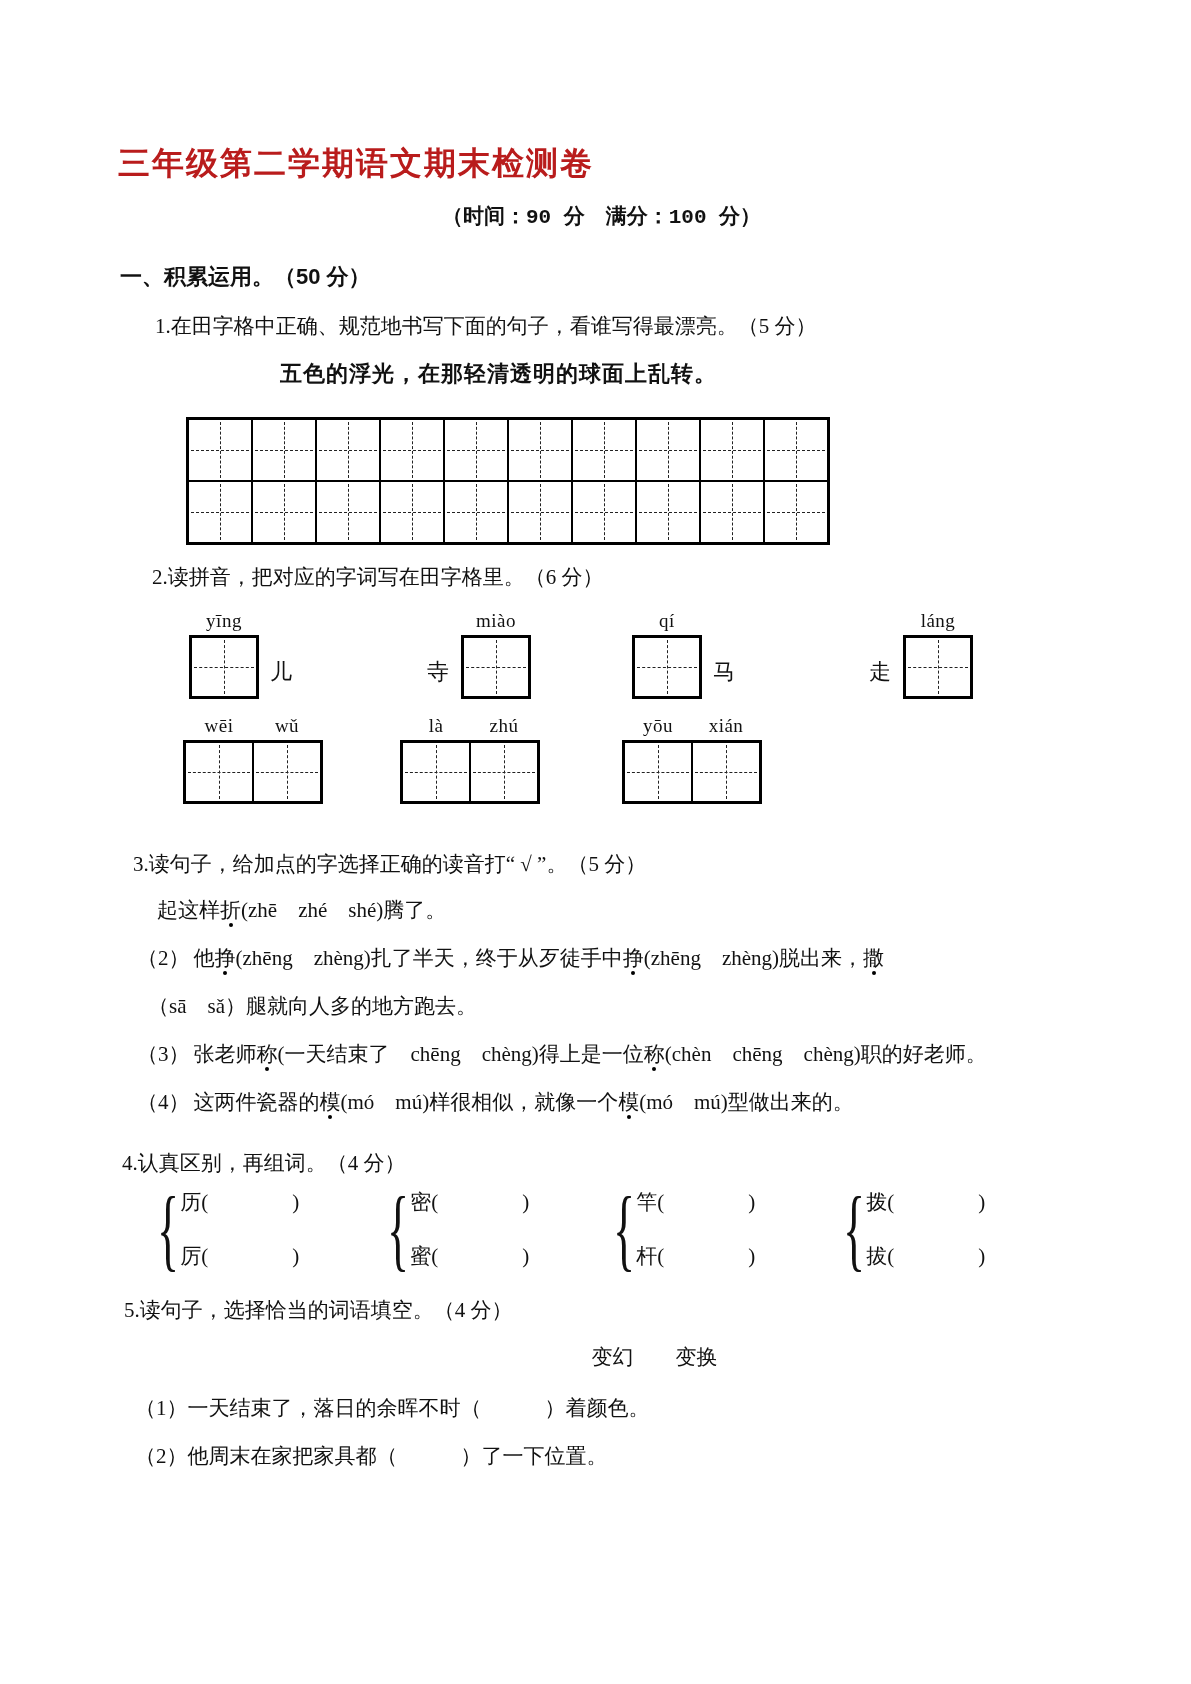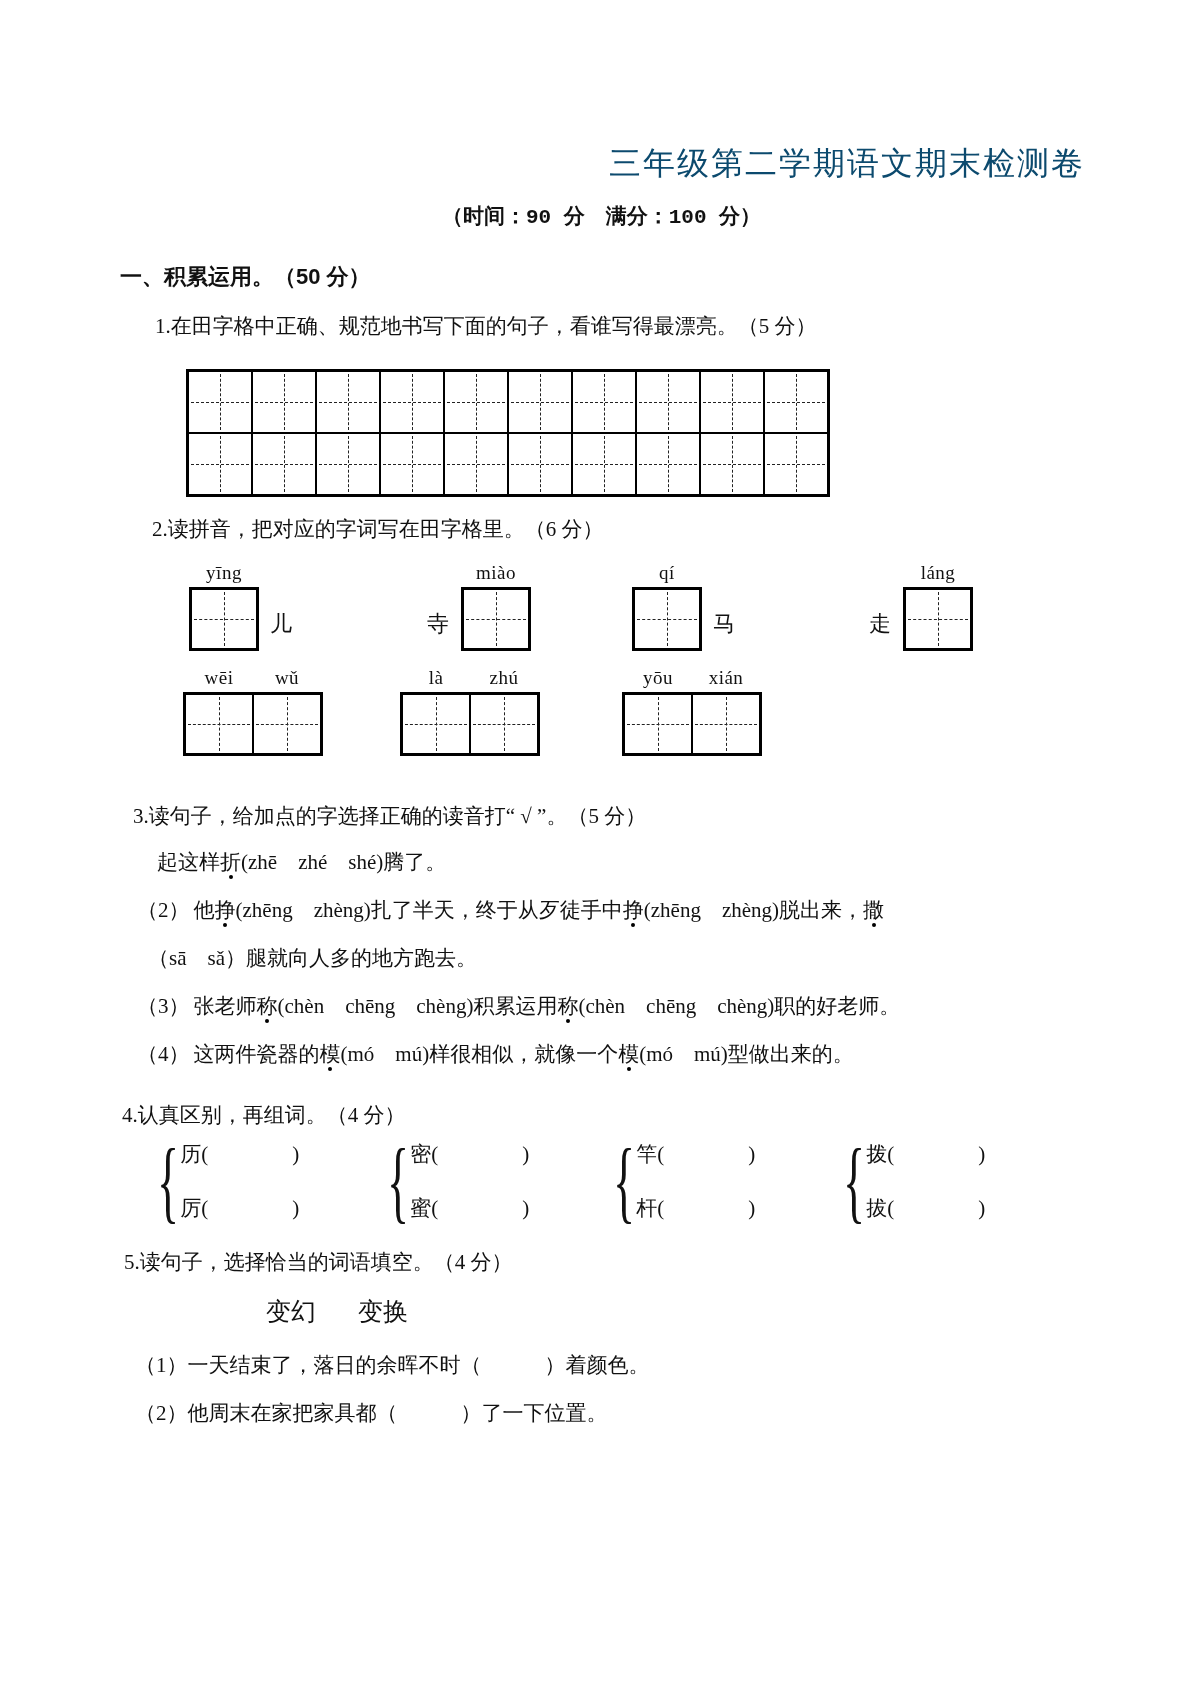--- a/index.html
+++ b/index.html
@@ -6,8 +6,8 @@
   .page{position:relative;width:1191px;height:1684px;background:#ffffff;color:#111;
         font-family:"Liberation Serif","DejaVu Serif",serif;font-size:21px;
         padding:0 106px 0 118px;box-sizing:border-box;overflow:hidden;}
-  .title{margin:142px 0 0 0;text-align:right;font-family:"Liberation Sans","DejaVu Sans",sans-serif;
-         font-weight:400;font-size:32px;letter-spacing:2px;color:#0c4a6e;}
+  .title{margin:142px 0 0 0;text-align:left;font-family:"Liberation Sans","DejaVu Sans",sans-serif;
+         font-weight:700;font-size:32px;letter-spacing:2px;color:#b91c1c;}
   .subtitle{margin-top:16px;text-align:center;font-weight:bold;font-size:21px;
             font-family:Liberation Mono, monospace;}
   .section{margin:32px 0 0 2px;font-weight:bold;font-size:22px;

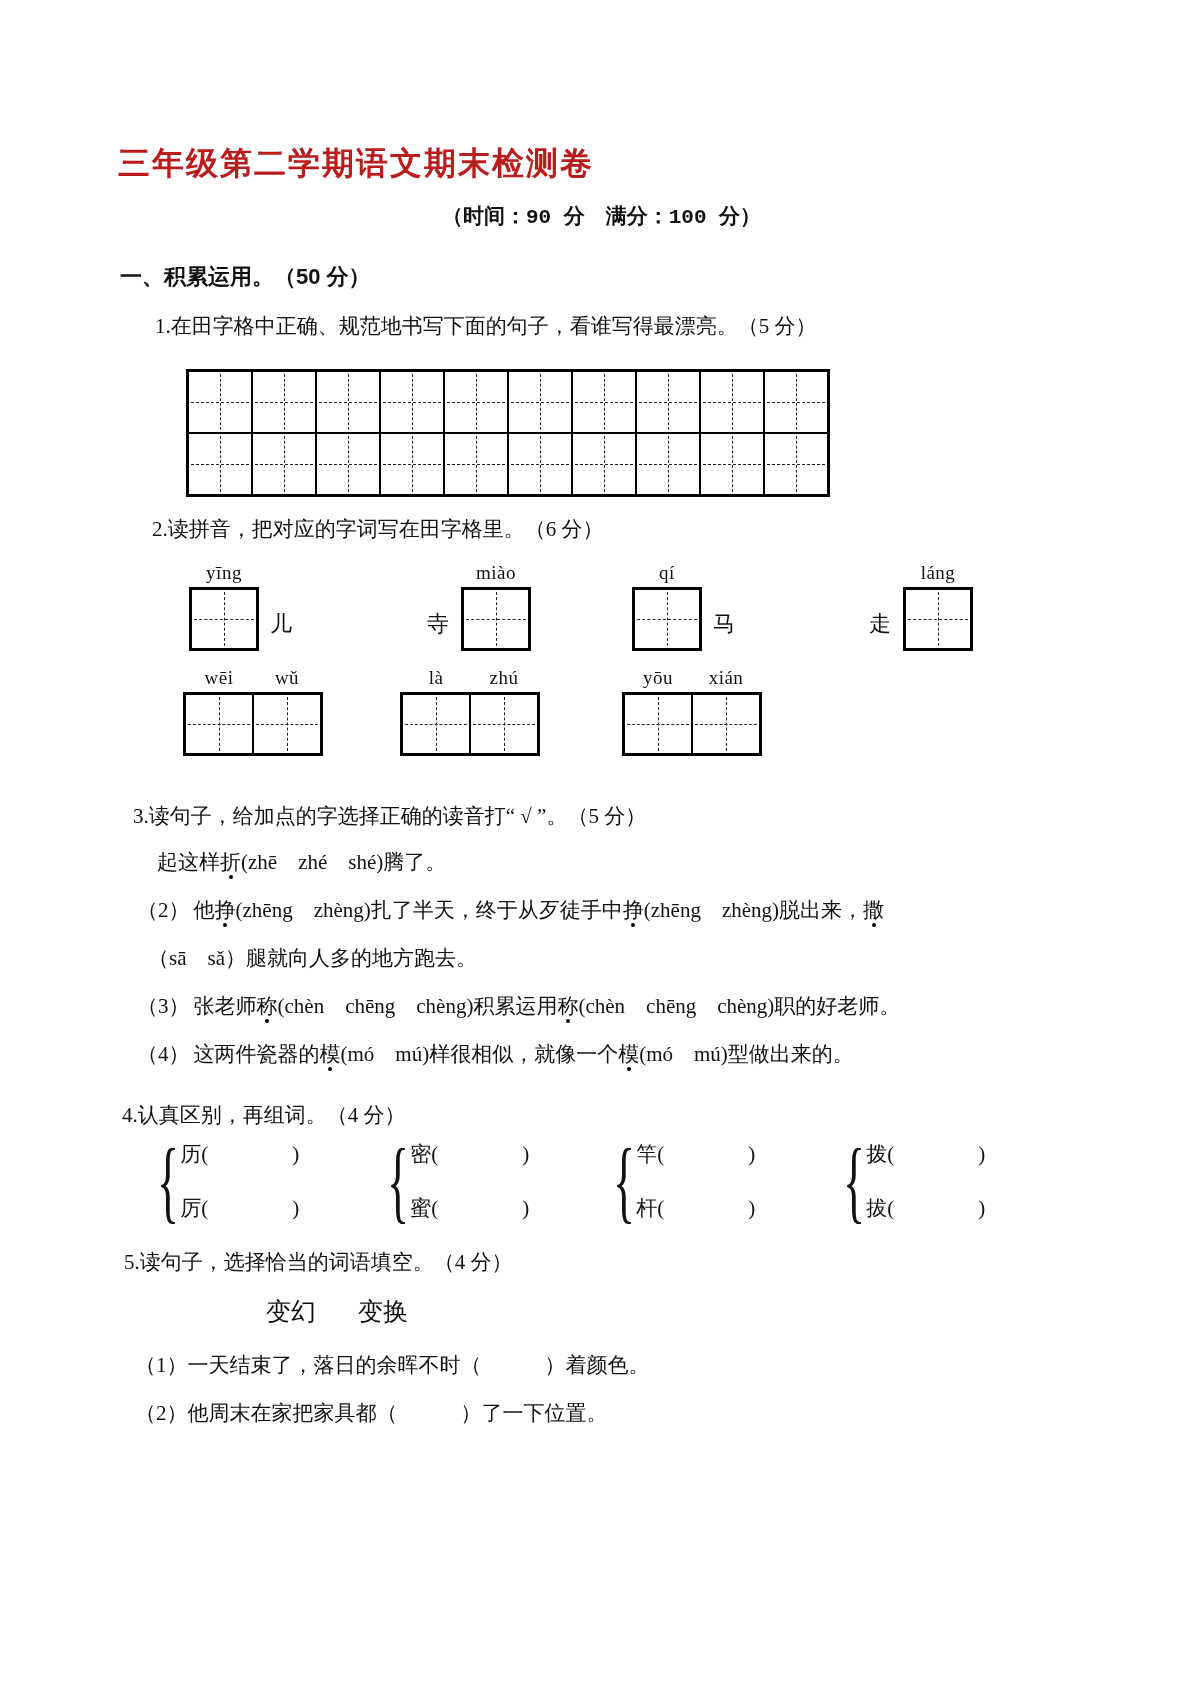--- a/index.html
+++ b/index.html
@@ -83,6 +83,7 @@
   <div class="section">一、积累运用。（50 分）</div>
 
   <div class="qlabel q1">1.在田字格中正确、规范地书写下面的句子，看谁写得最漂亮。（5 分）</div>
+  <div class="sentence">五色的浮光，在那轻清透明的球面上乱转。</div>
   <div class="grid-q1">
       <div class="tzg-cell"></div>
       <div class="tzg-cell"></div>

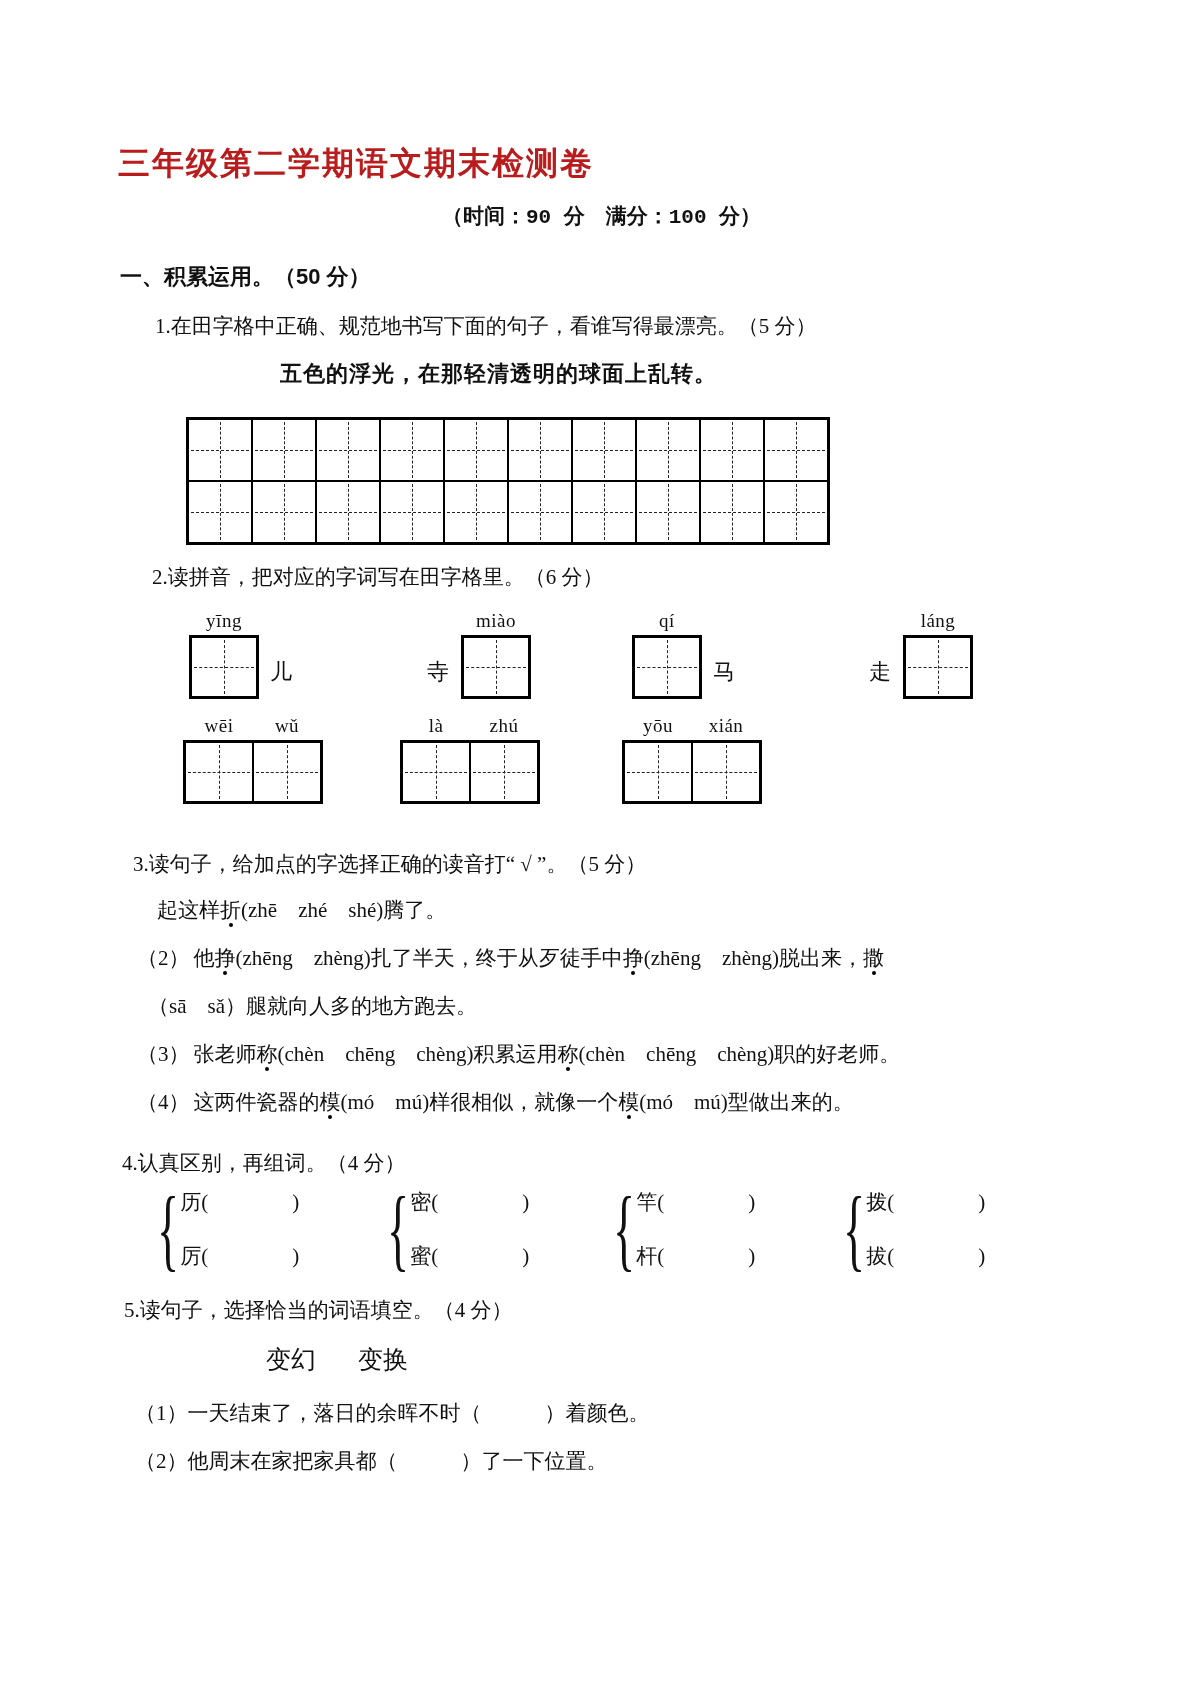--- a/index.html
+++ b/index.html
@@ -198,7 +198,7 @@
       <div class="q3-line cont"><span>起这样</span><span class="dot">折</span><span>(zhē　zhé　shé)腾了。</span></div>
       <div class="q3-line"><span class="num">（2）</span><span>他</span><span class="dot">挣</span><span>(zhēng　zhèng)扎了半天，终于从歹徒手中</span><span class="dot">挣</span><span>(zhēng　zhèng)脱出来，</span><span class="dot">撒</span></div>
       <div class="q3-line cont2"><span>（sā　sǎ）腿就向人多的地方跑去。</span></div>
-      <div class="q3-line"><span class="num">（3）</span><span>张老师</span><span class="dot">称</span><span>(chèn　chēng　chèng)积累运用</span><span class="dot">称</span><span>(chèn　chēng　chèng)职的好老师。</span></div>
+      <div class="q3-line"><span class="num">（3）</span><span>张老师</span><span class="dot">称</span><span>(一天结束了　chēng　chèng)得上是一位</span><span class="dot">称</span><span>(chèn　chēng　chèng)职的好老师。</span></div>
       <div class="q3-line"><span class="num">（4）</span><span>这两件瓷器的</span><span class="dot">模</span><span>(mó　mú)样很相似，就像一个</span><span class="dot">模</span><span>(mó　mú)型做出来的。</span></div>
     </div>
 

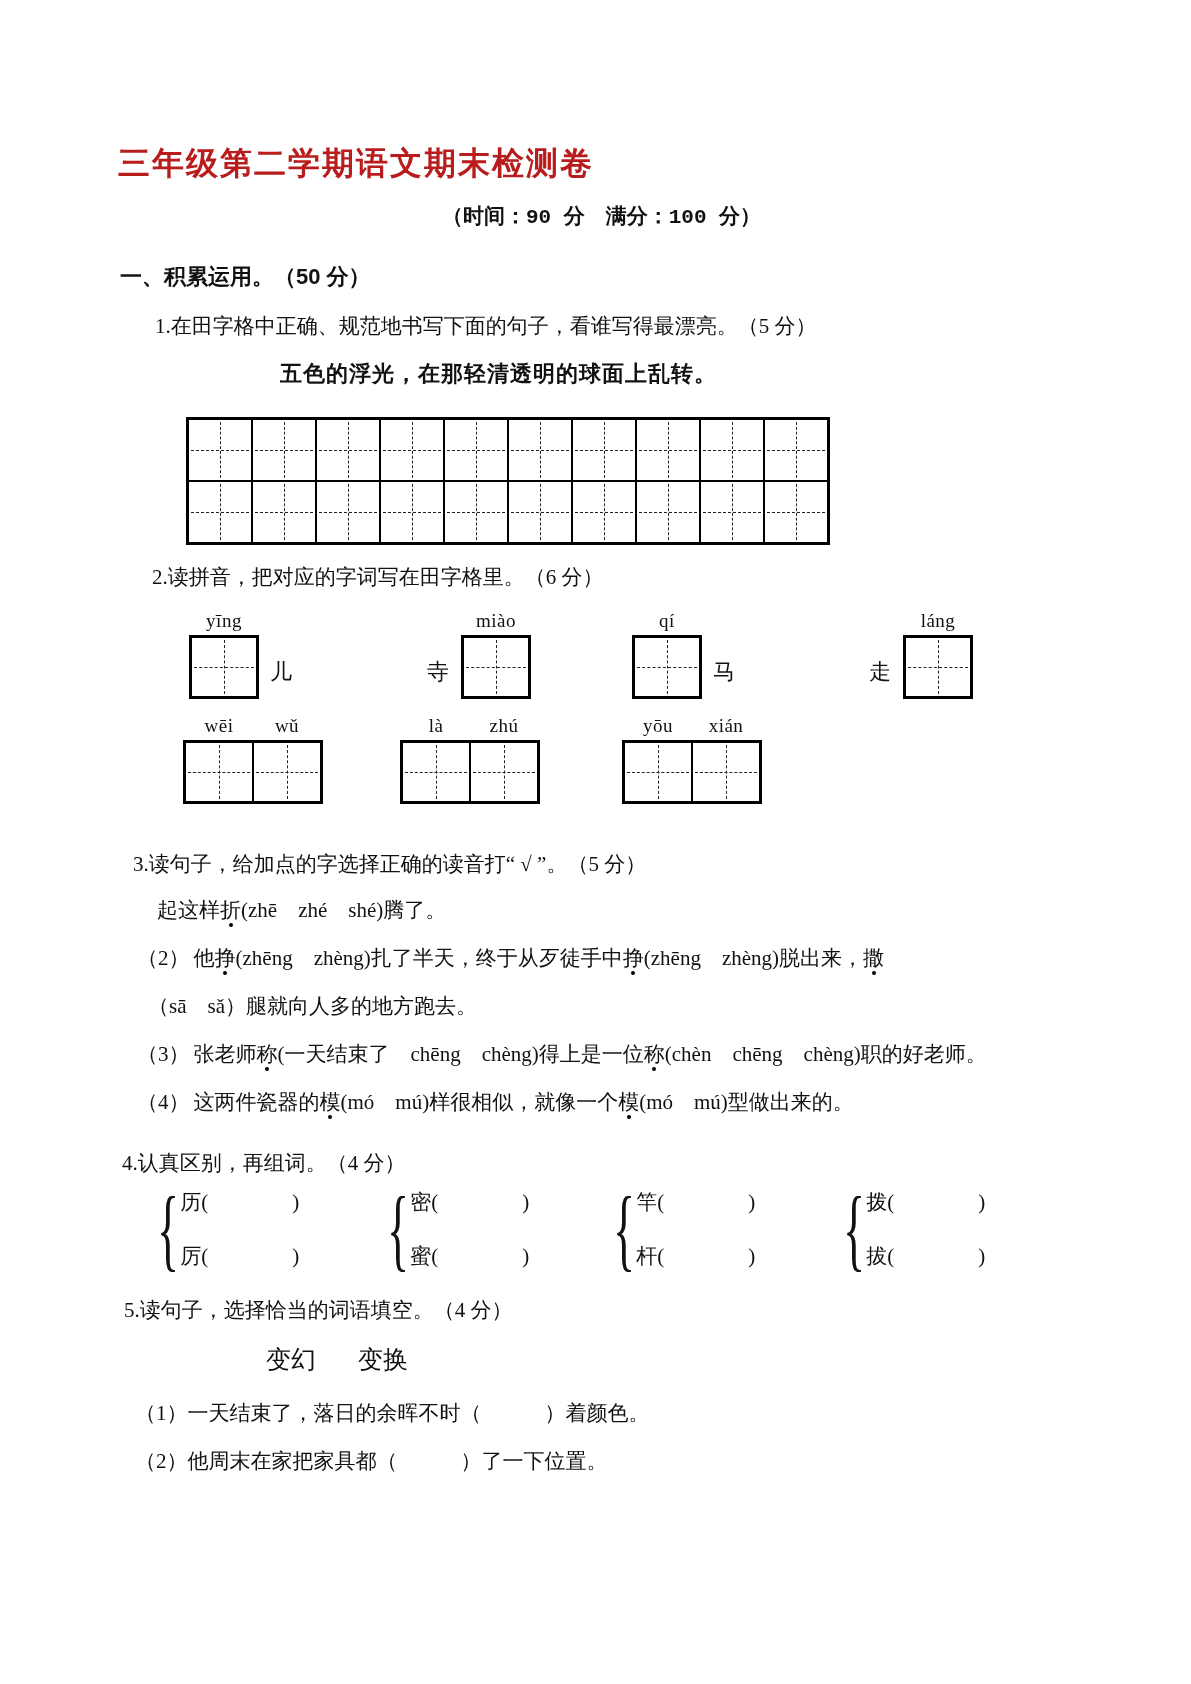--- a/index.html
+++ b/index.html
@@ -69,7 +69,7 @@
   .pair-rows{display:flex;flex-direction:column;justify-content:space-between;height:80px;}
   .pair-row{white-space:pre;line-height:26px;}
   
-  .q5-options{margin:18px 0 0 148px;font-size:25px;}
+  .q5-options{margin:18px 0 0 148px;font-size:21px;text-align:center;}
   .q5-options .q5-opt{margin-right:42px;}
   .q5-item{margin:22px 0 0 17px;white-space:pre;line-height:30px;}
   .q5-item:last-child{margin-top:18px;}

